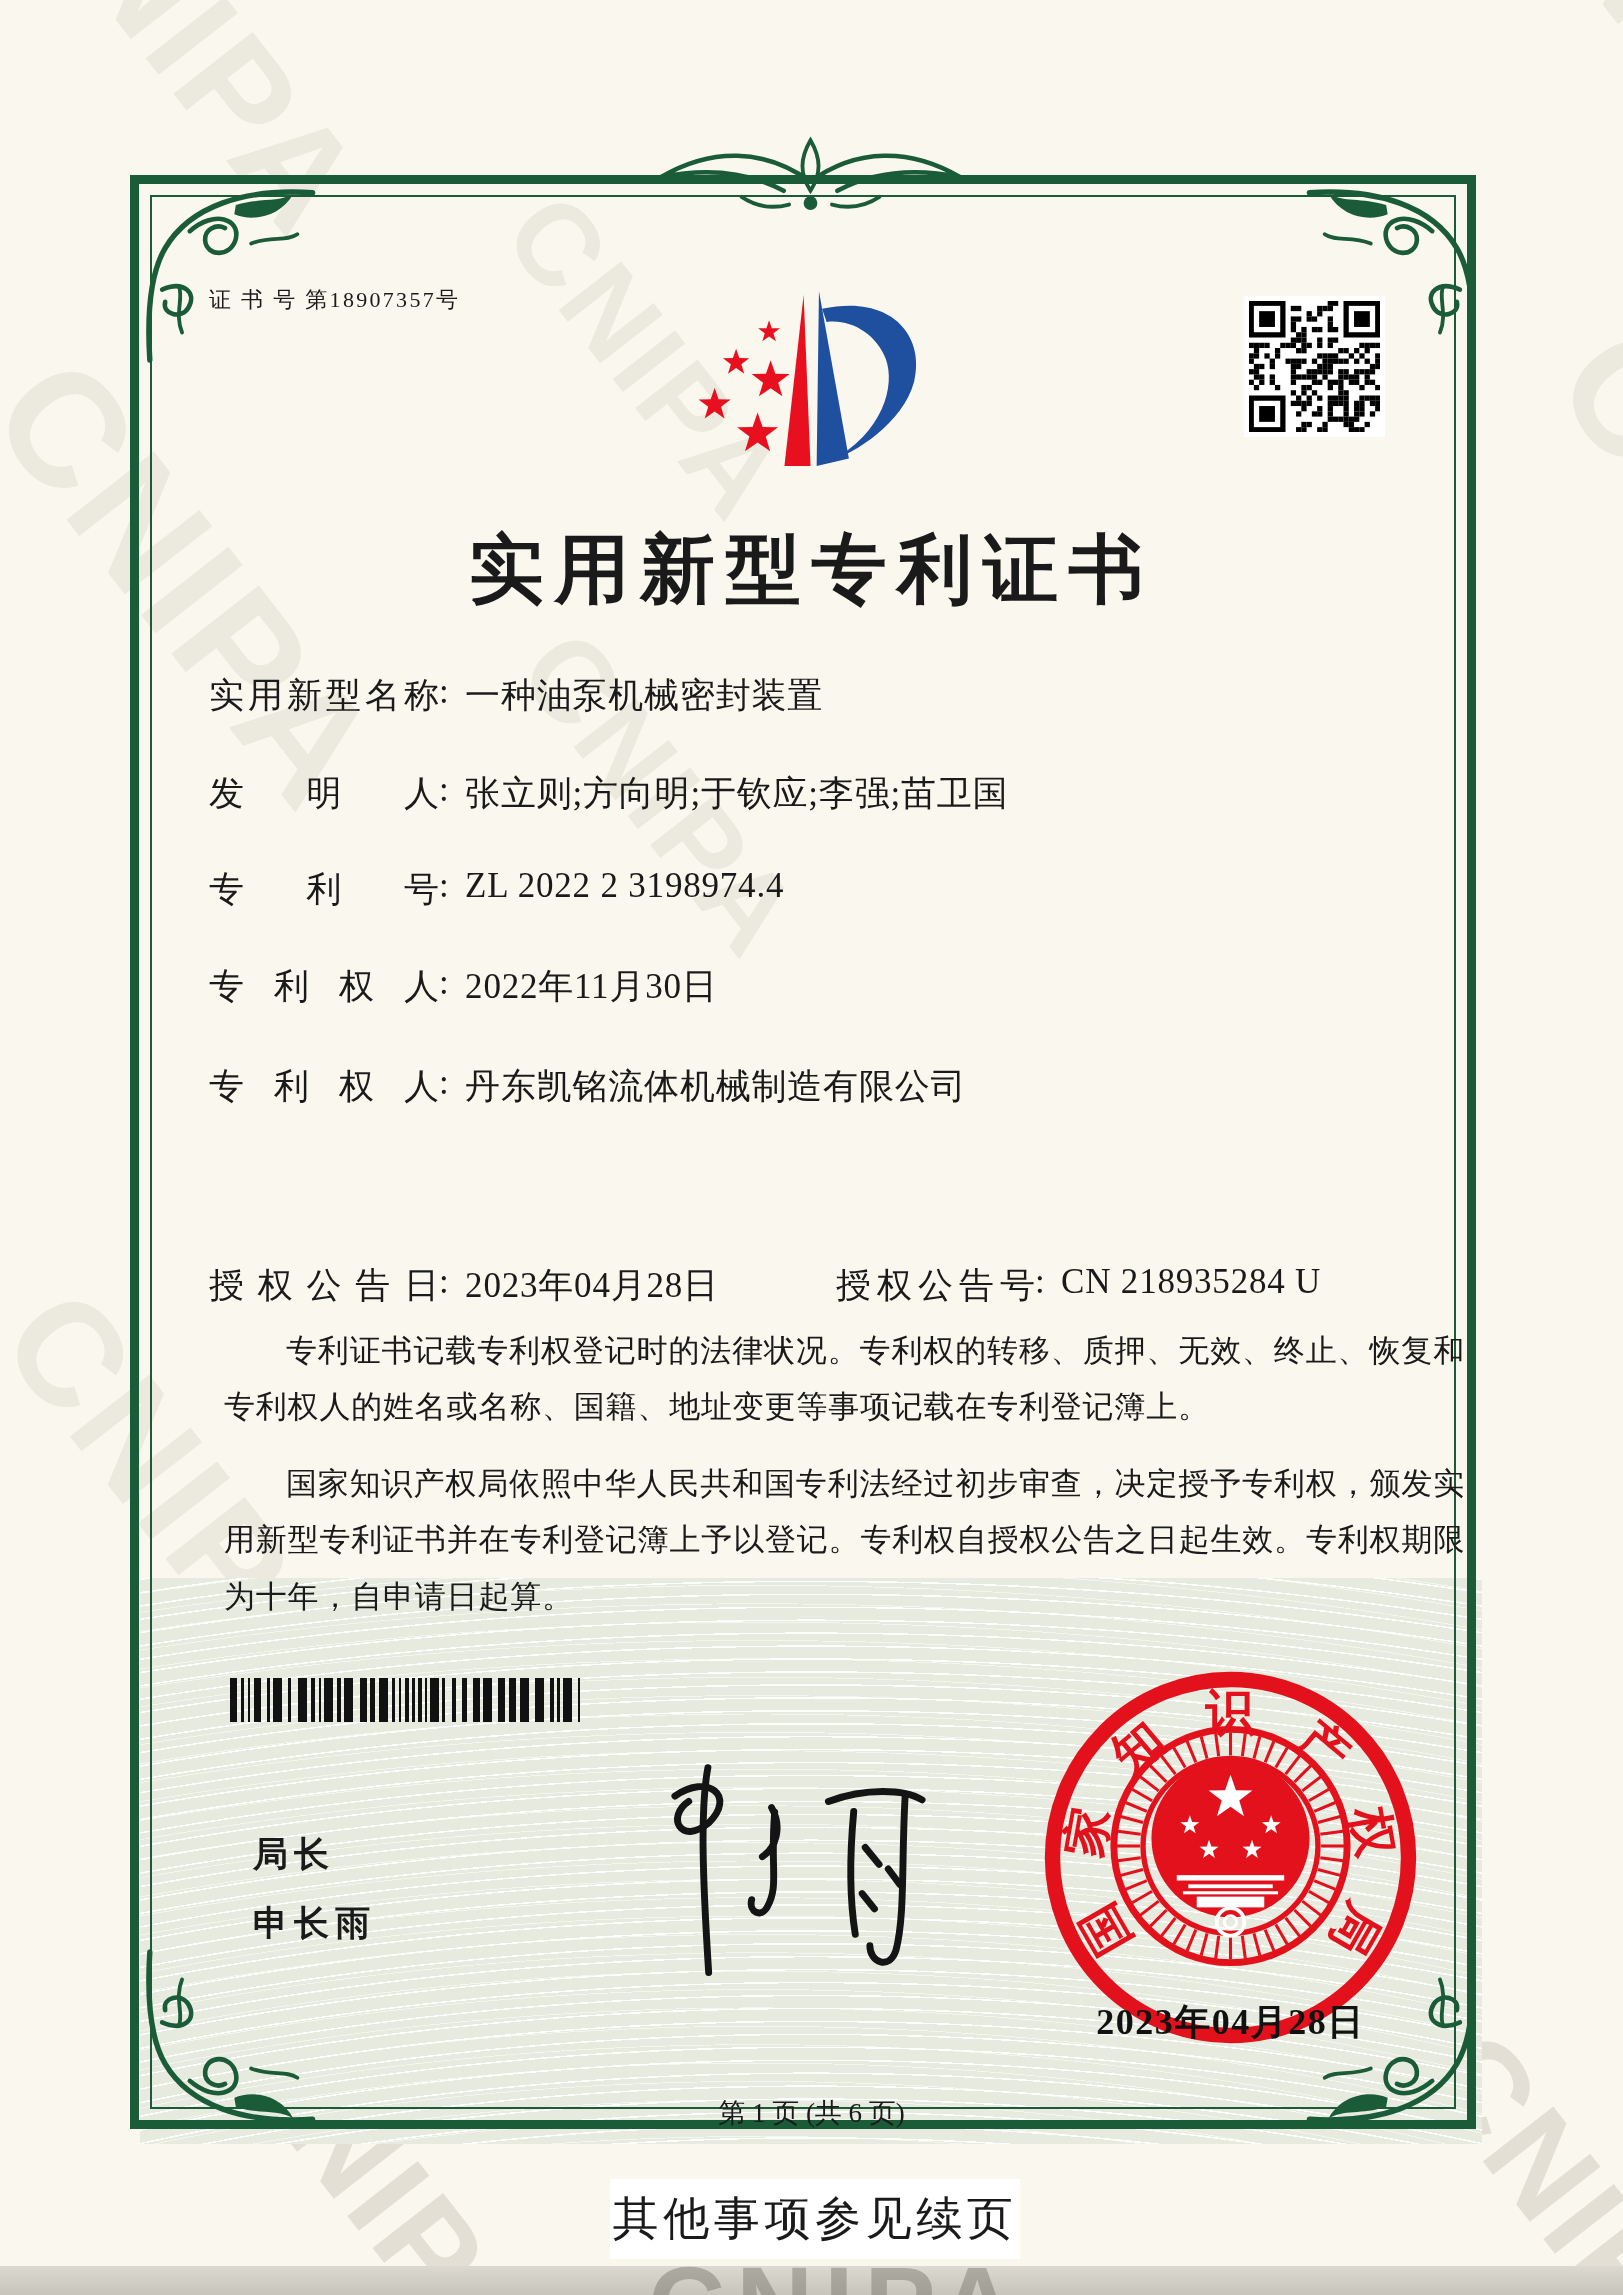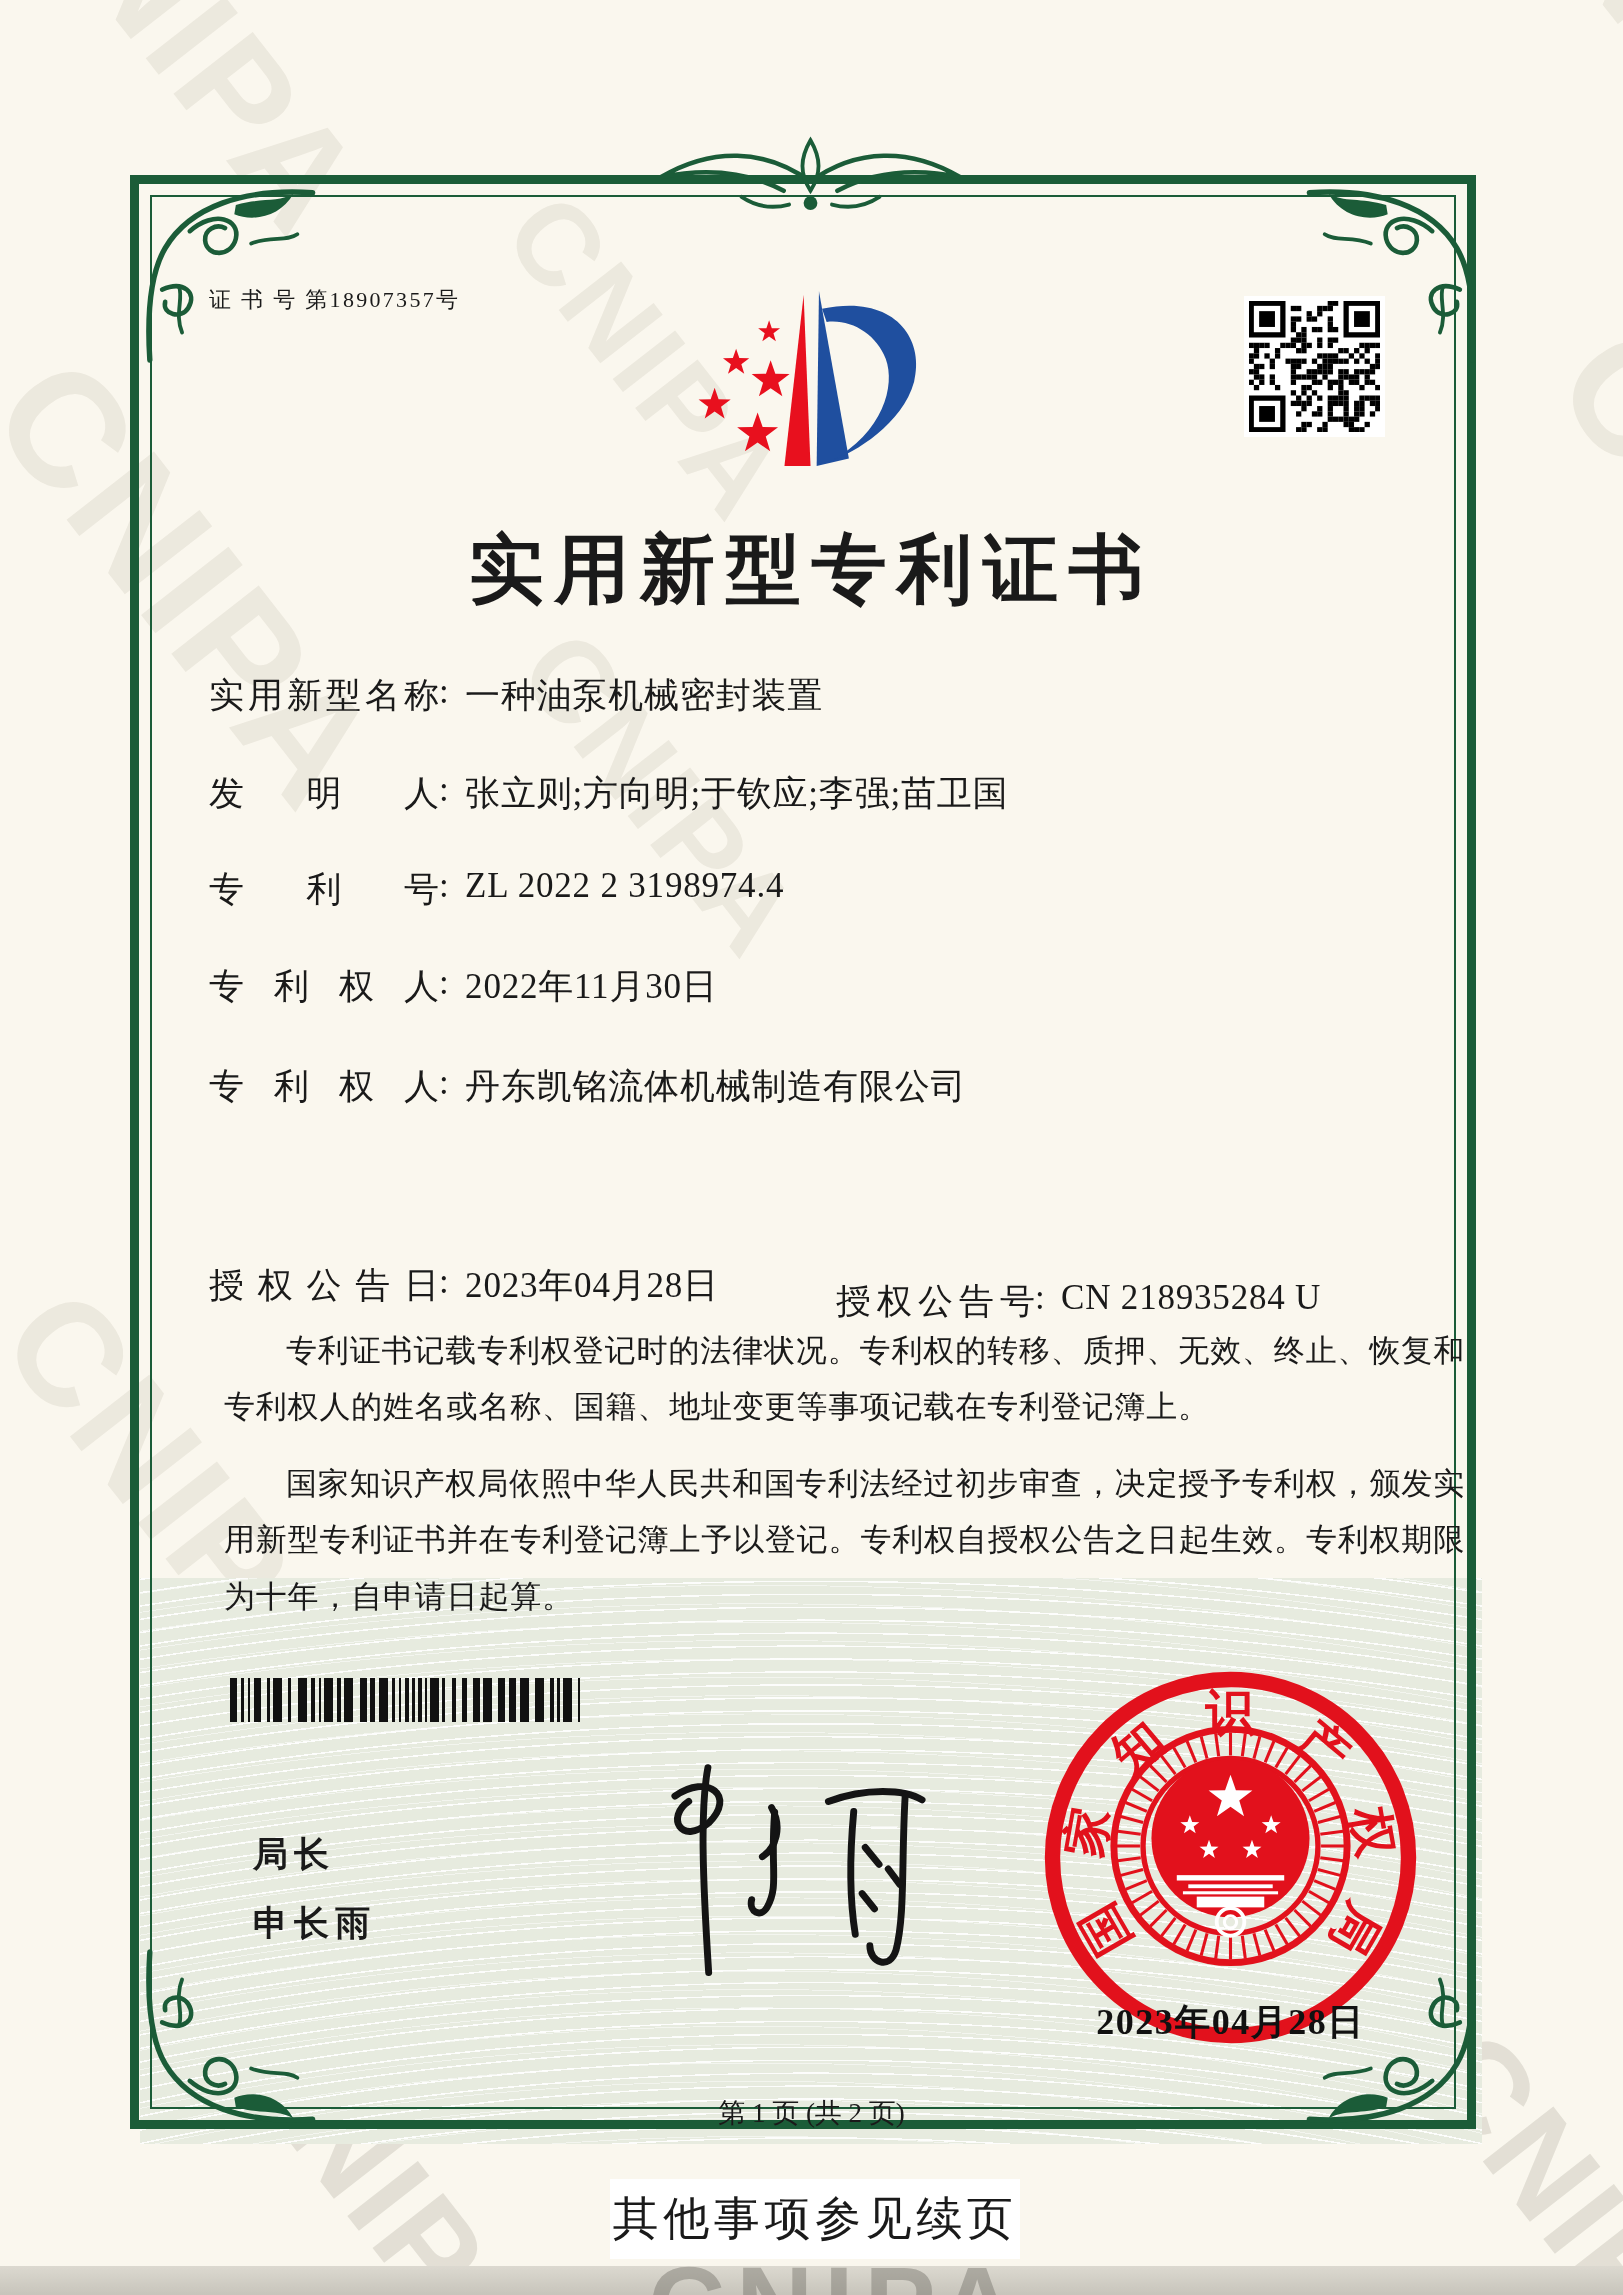--- a/index.html
+++ b/index.html
@@ -51,7 +51,7 @@
   .colon{display:inline-block;width:20px;margin-right:6.1px;text-align:left;vertical-align:top;}
   .fvalue{vertical-align:top;letter-spacing:0.8px;}
   .addr-line2{position:absolute;left:256px;top:54px;letter-spacing:0.8px;}
-  .pair2{position:absolute;left:627px;top:16px;}
+  .pair2{position:absolute;left:627px;top:0;}
 
   
   .body-text{position:absolute;left:224px;top:1323px;width:1241px;font-size:31px;

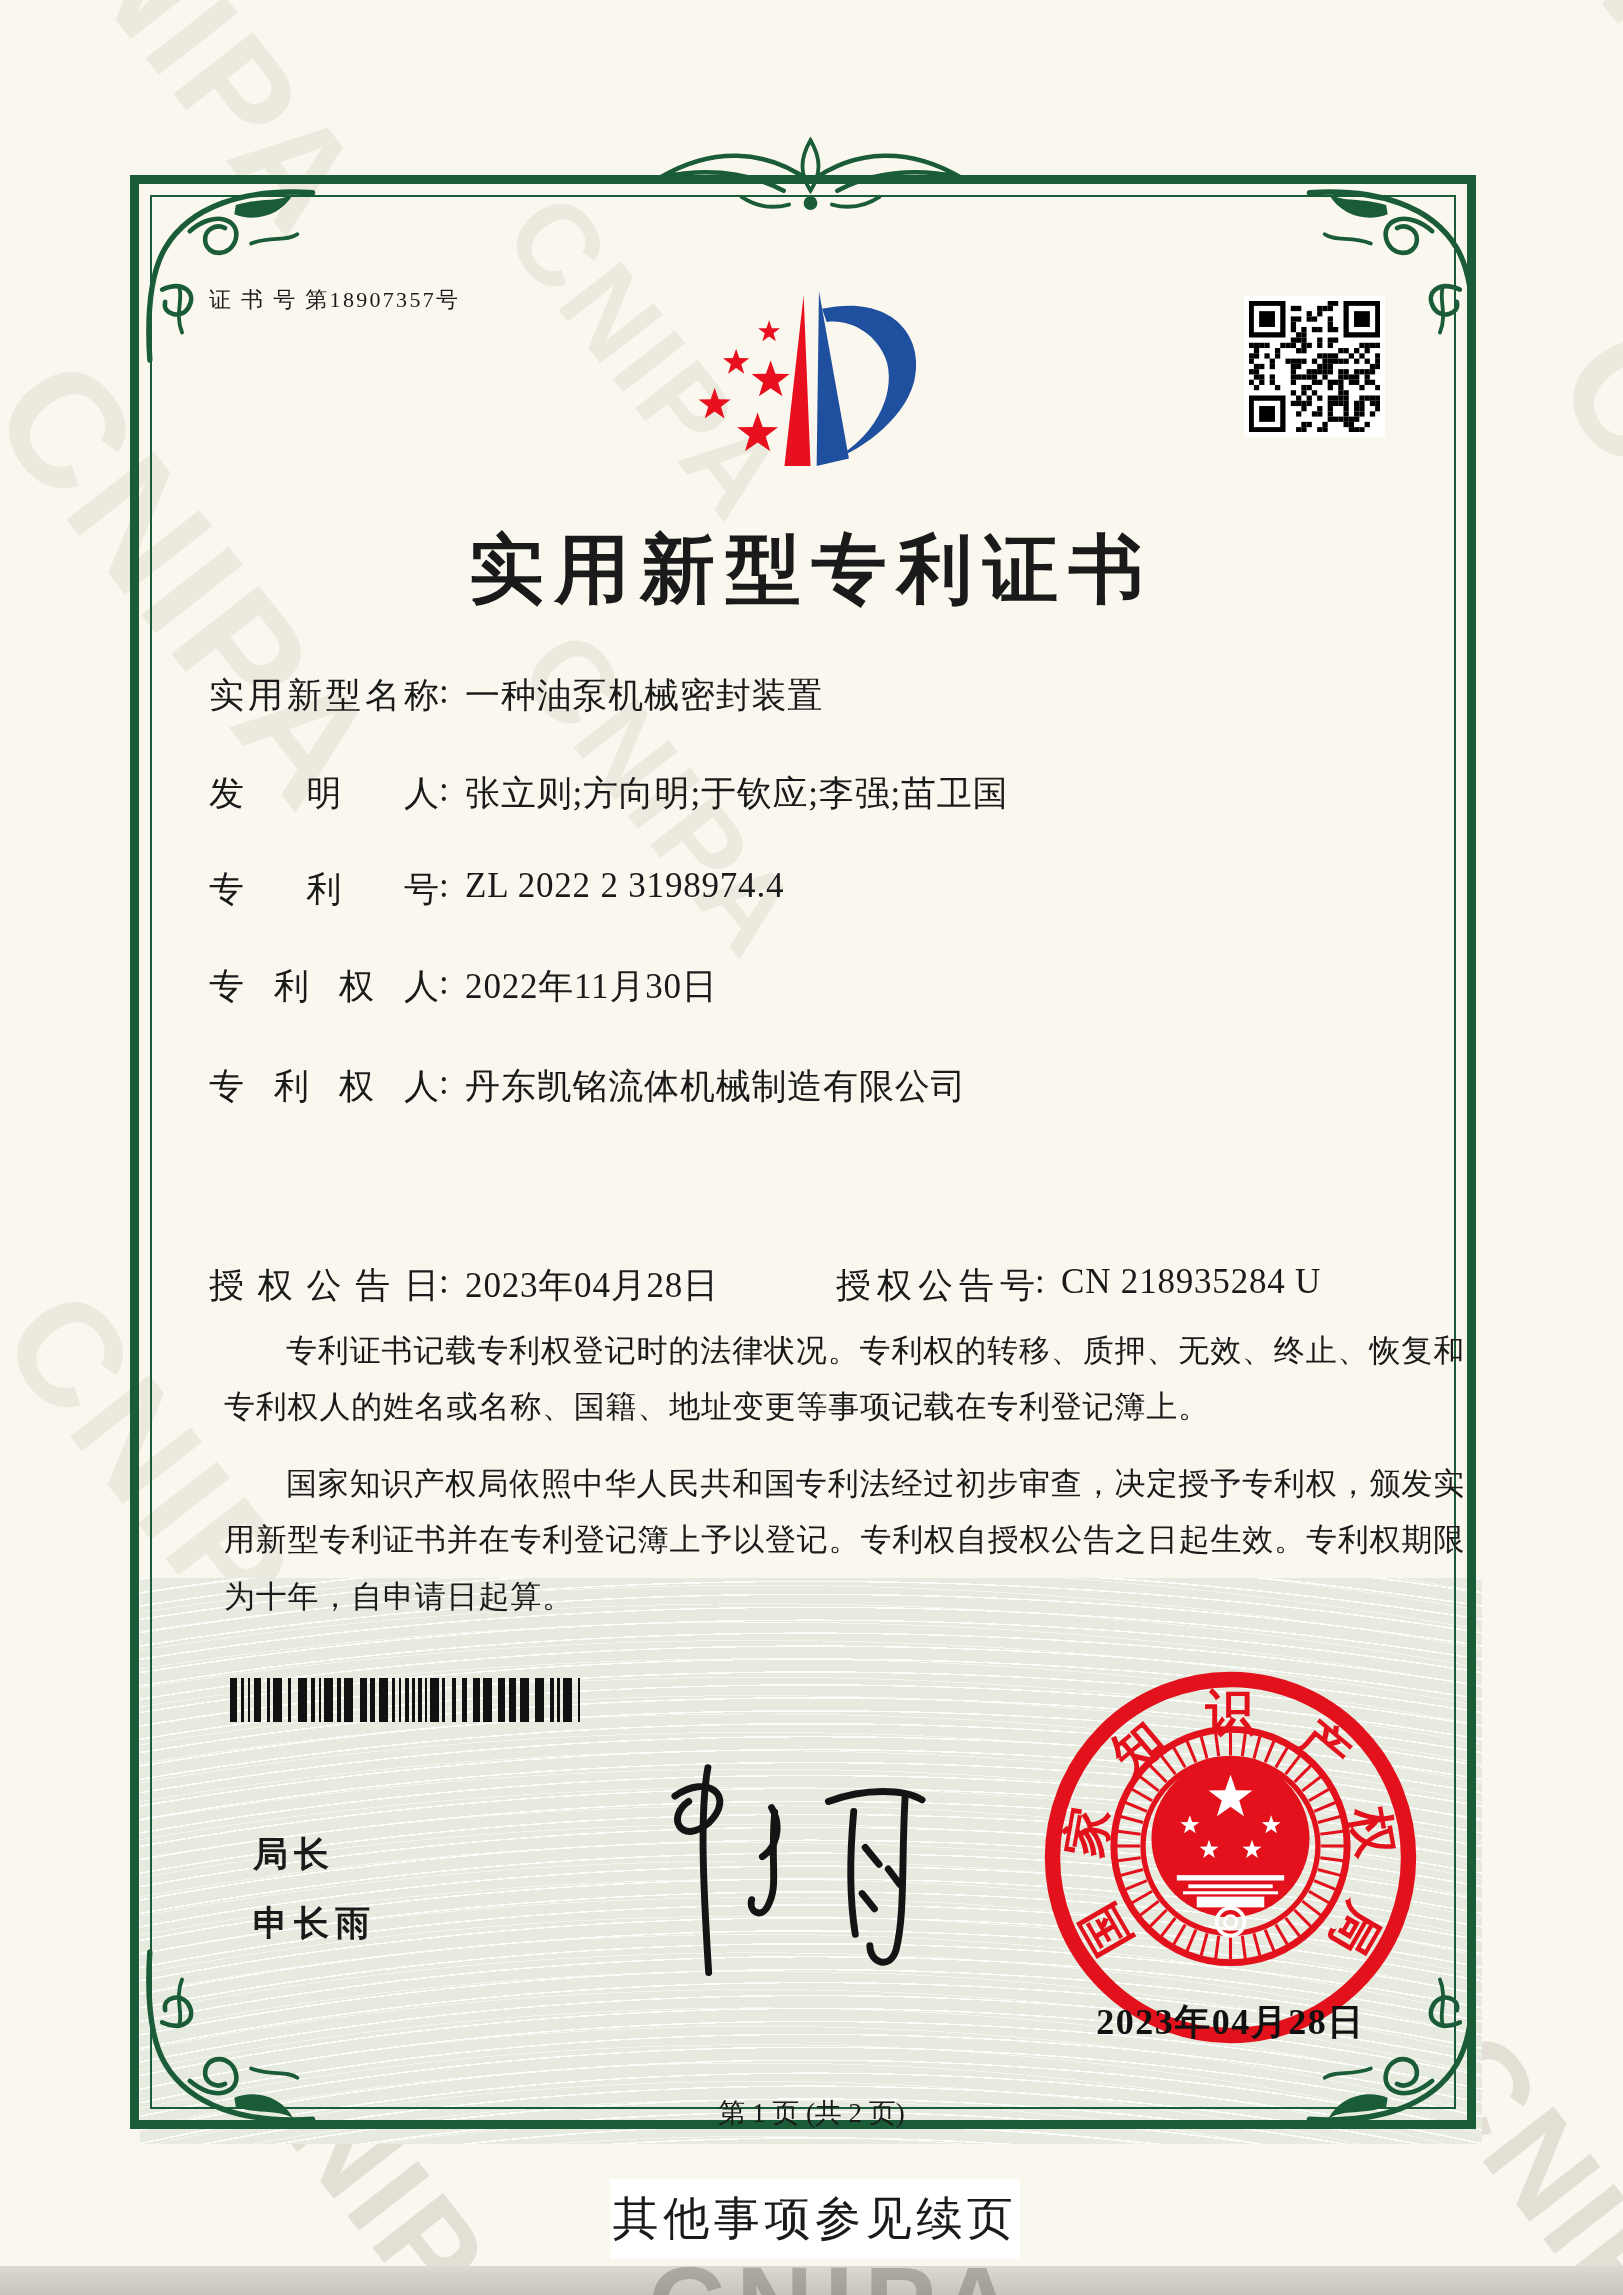--- a/index.html
+++ b/index.html
@@ -504,7 +504,7 @@
   </div>
   <div class="seal-date">2023年04月28日</div>
 
-  <div class="page-info">第 1 页 (共 2 页)</div>
+  <div class="page-info">第 1 页 (共 6 页)</div>
 
   <div class="wm-strip"></div>
   <span class="wm-bottom">CNIPA</span>

